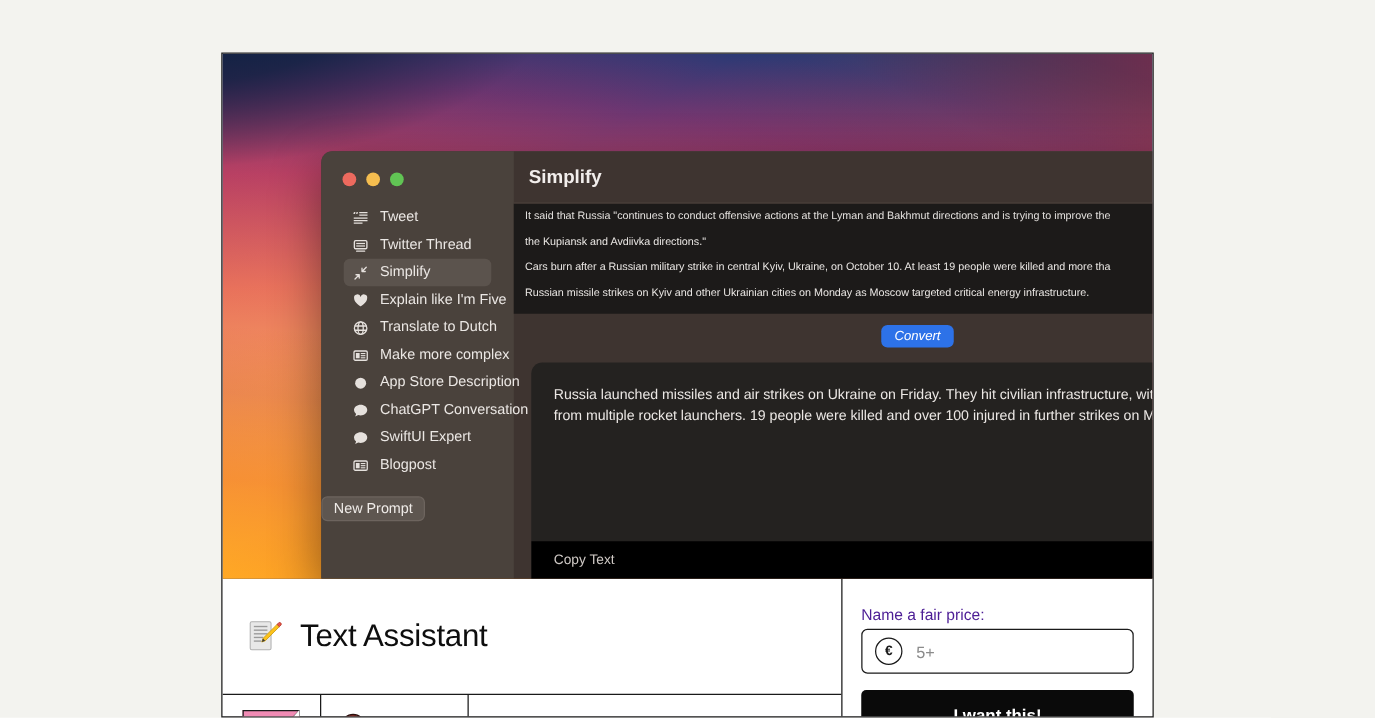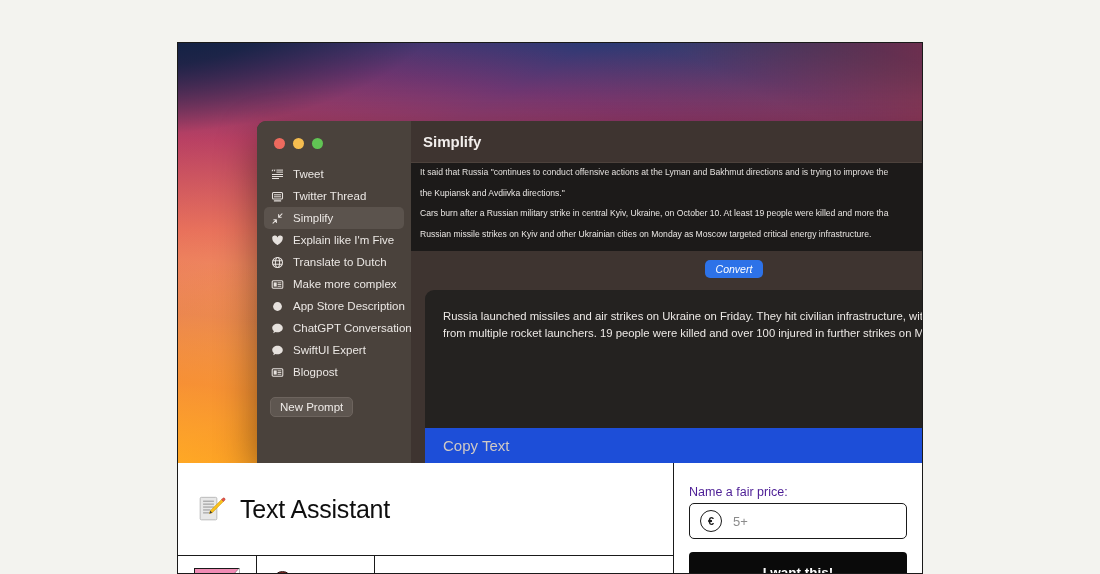--- a/index.html
+++ b/index.html
@@ -82,7 +82,7 @@
     display: flex; align-items: center;
     gap: 9px;
     height: 22px;
-    margin: 0 7px;
+    margin: 0 18px;
     padding: 0 7px;
     border-radius: 5px;
     color: #ebe7e4;

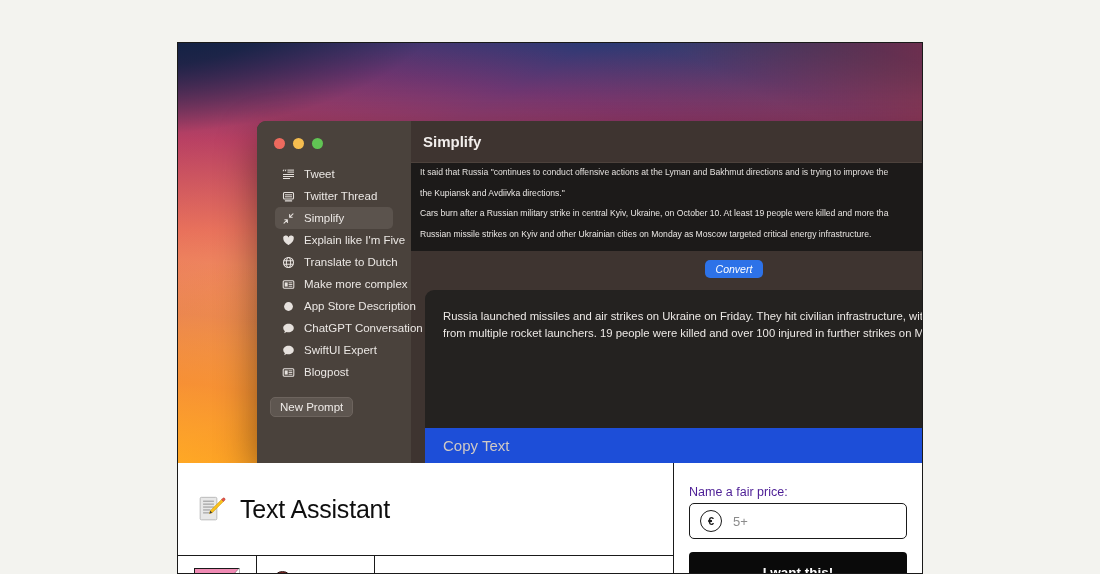--- a/index.html
+++ b/index.html
@@ -101,7 +101,7 @@
 
   .new-prompt {
     position: absolute;
-    left: 13px; bottom: 46px;
+    left: 0; bottom: 46px;
     background: #5e5650;
     border: 1px solid #6d645e;
     color: #efebe8;

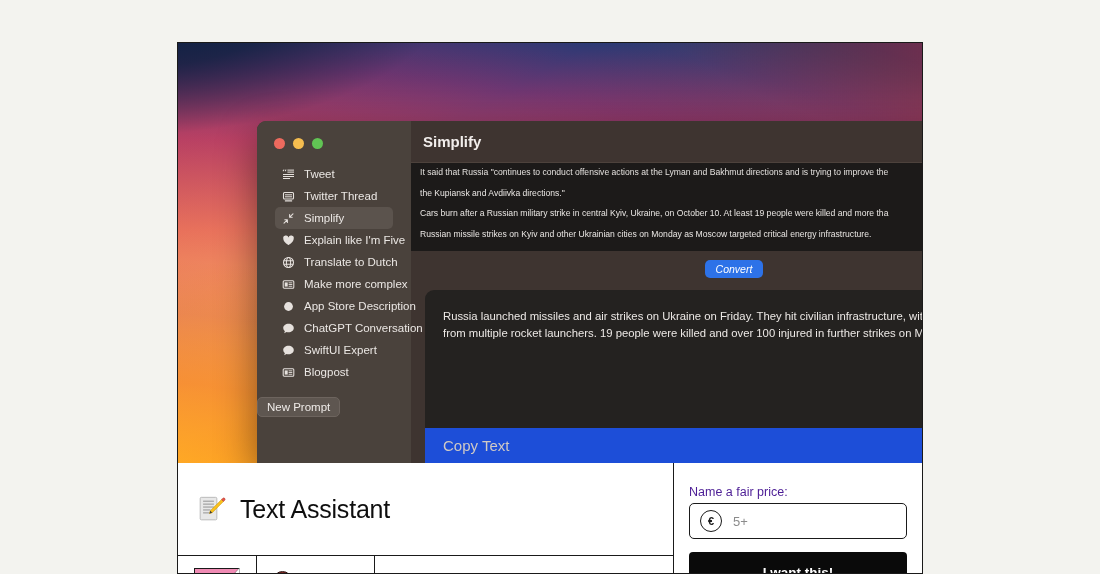--- a/index.html
+++ b/index.html
@@ -176,9 +176,9 @@
     overflow: hidden;
   }
   .output-foot {
-    background: #1d4ed8;
+    background: #000000;
     color: #cfc9c5;
-    font-size: 15px;
+    font-size: 11px;
     padding: 9px 18px;
   }
 

